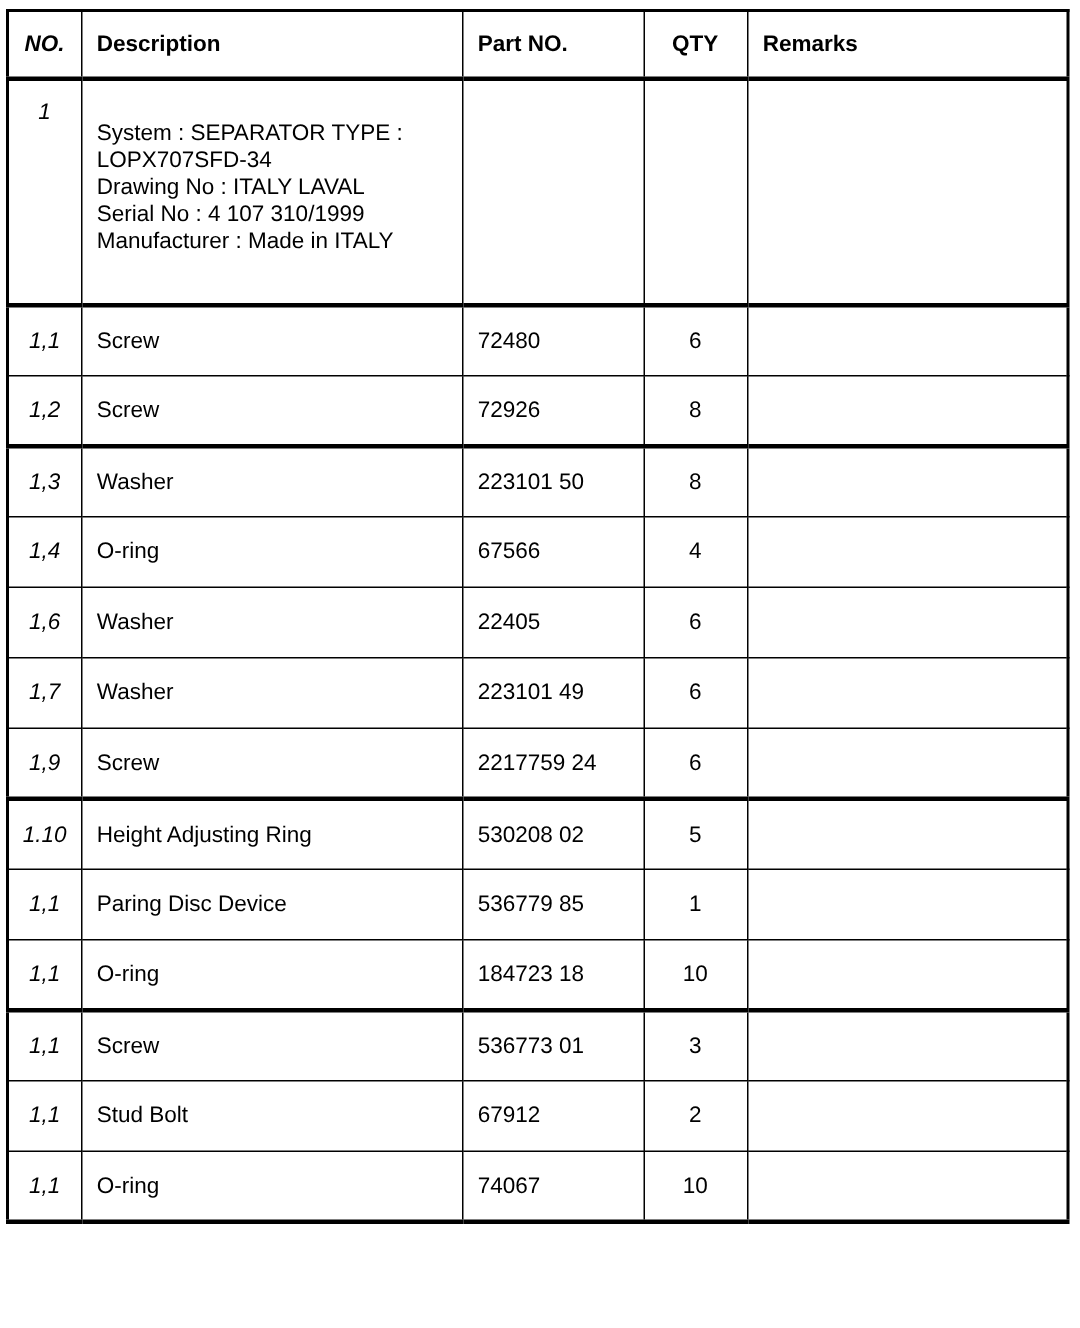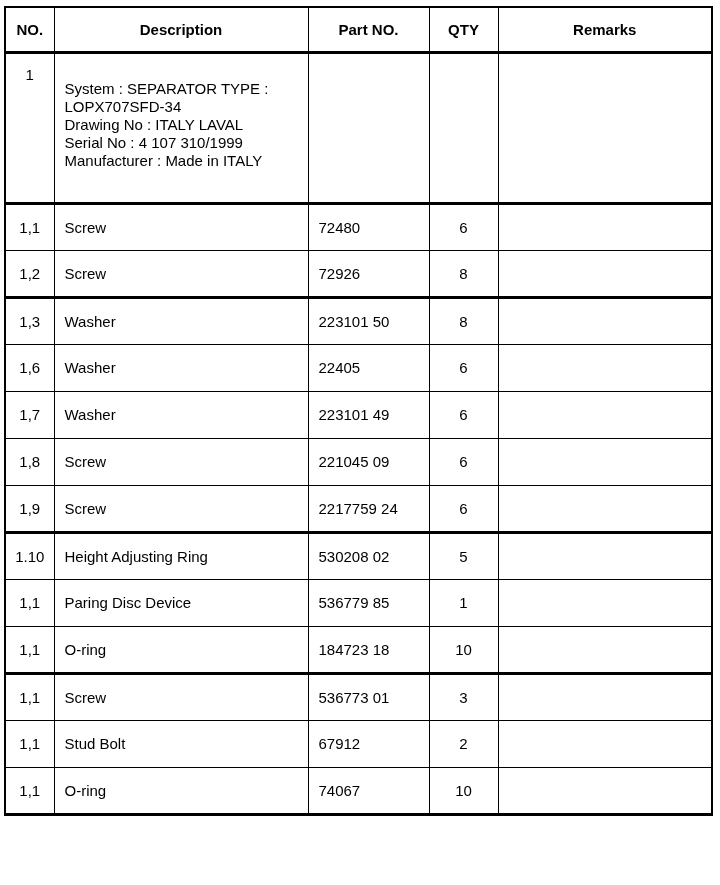--- a/index.html
+++ b/index.html
@@ -30,7 +30,7 @@
   }
   thead tr { height: 45px; }
   thead th { font-weight: bold; border-bottom: 3px solid #000; text-align: center; }
-  .c-no  { text-align: center; padding: 0 2px; }
+  .c-no  { text-align: center; padding: 0 2px; font-style: italic; }
   .c-qty { text-align: center; padding: 0 2px; }
   tr.data { height: 47px; margin-left: 28px; }
   tr.row-main td {

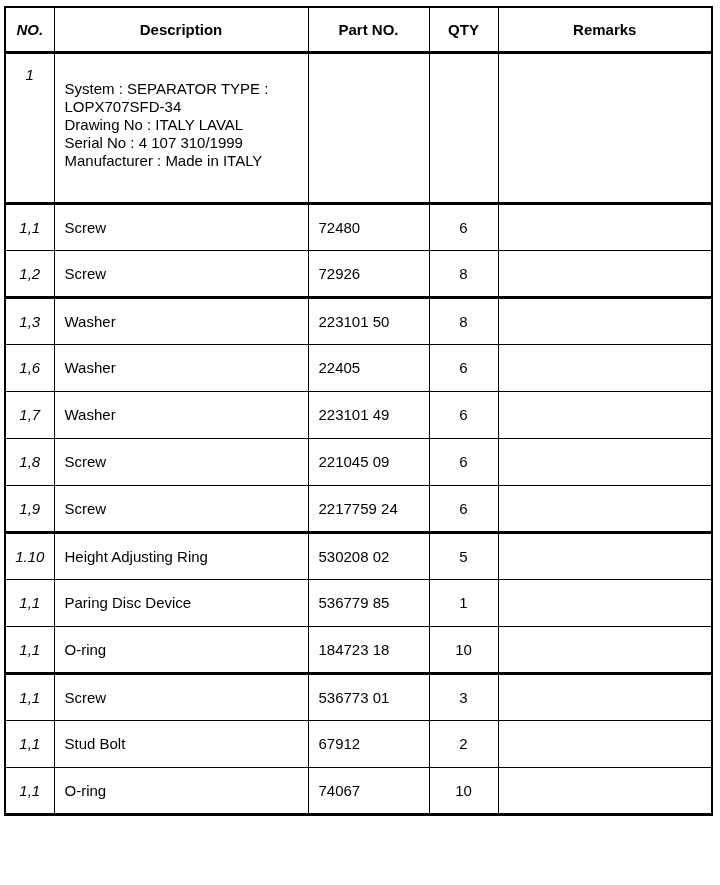--- a/index.html
+++ b/index.html
@@ -29,7 +29,7 @@
     white-space: nowrap;
   }
   thead tr { height: 45px; }
-  thead th { font-weight: bold; border-bottom: 3px solid #000; text-align: center; }
+  thead th { font-weight: bold; border-bottom: 3px solid #000; }
   .c-no  { text-align: center; padding: 0 2px; font-style: italic; }
   .c-qty { text-align: center; padding: 0 2px; }
   tr.data { height: 47px; margin-left: 28px; }

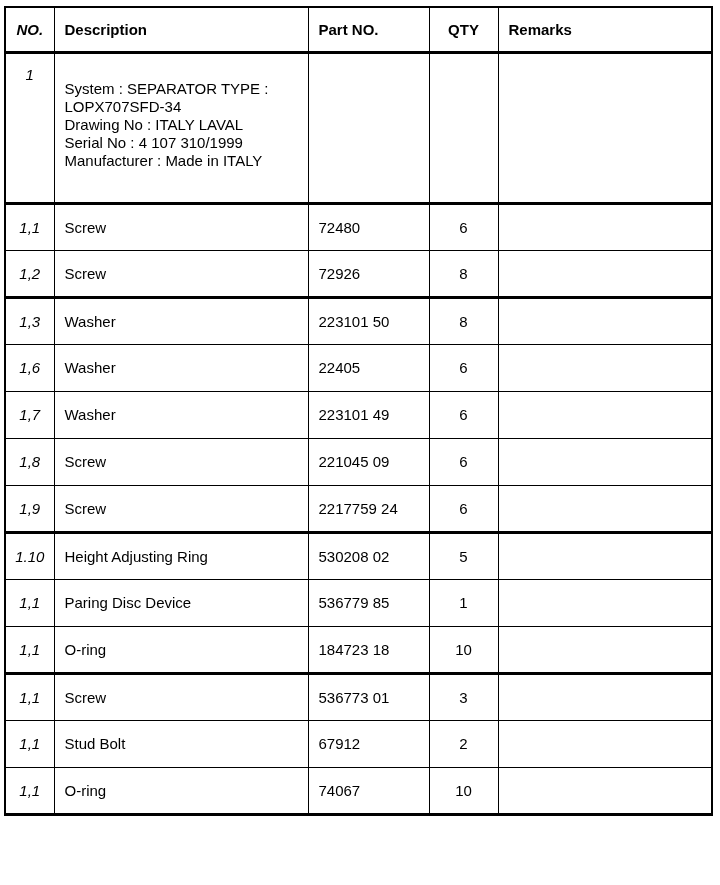--- a/index.html
+++ b/index.html
@@ -102,6 +102,13 @@
       <td></td>
     </tr>
 
+    <tr class="data">
+      <td class="c-no">1,4</td>
+      <td>O-ring</td>
+      <td>67566</td>
+      <td class="c-qty">4</td>
+      <td></td>
+    </tr>
 
 
     <tr class="data">

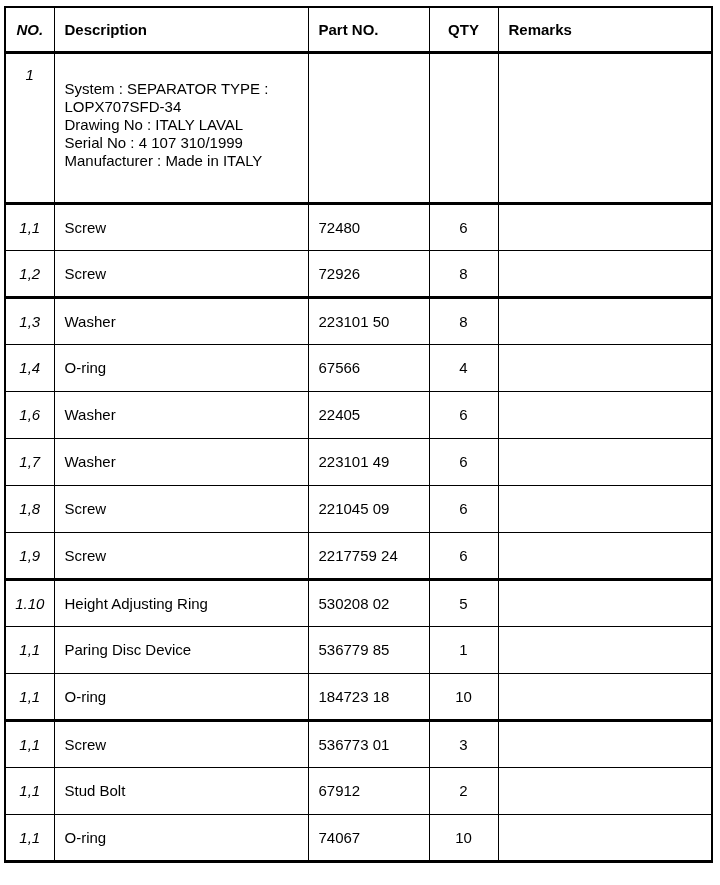--- a/index.html
+++ b/index.html
@@ -127,13 +127,6 @@
       <td></td>
     </tr>
 
-    <tr class="data">
-      <td class="c-no">1,8</td>
-      <td>Screw</td>
-      <td>221045 09</td>
-      <td class="c-qty">6</td>
-      <td></td>
-    </tr>
 
     <tr class="data group-end">
       <td class="c-no">1,9</td>

